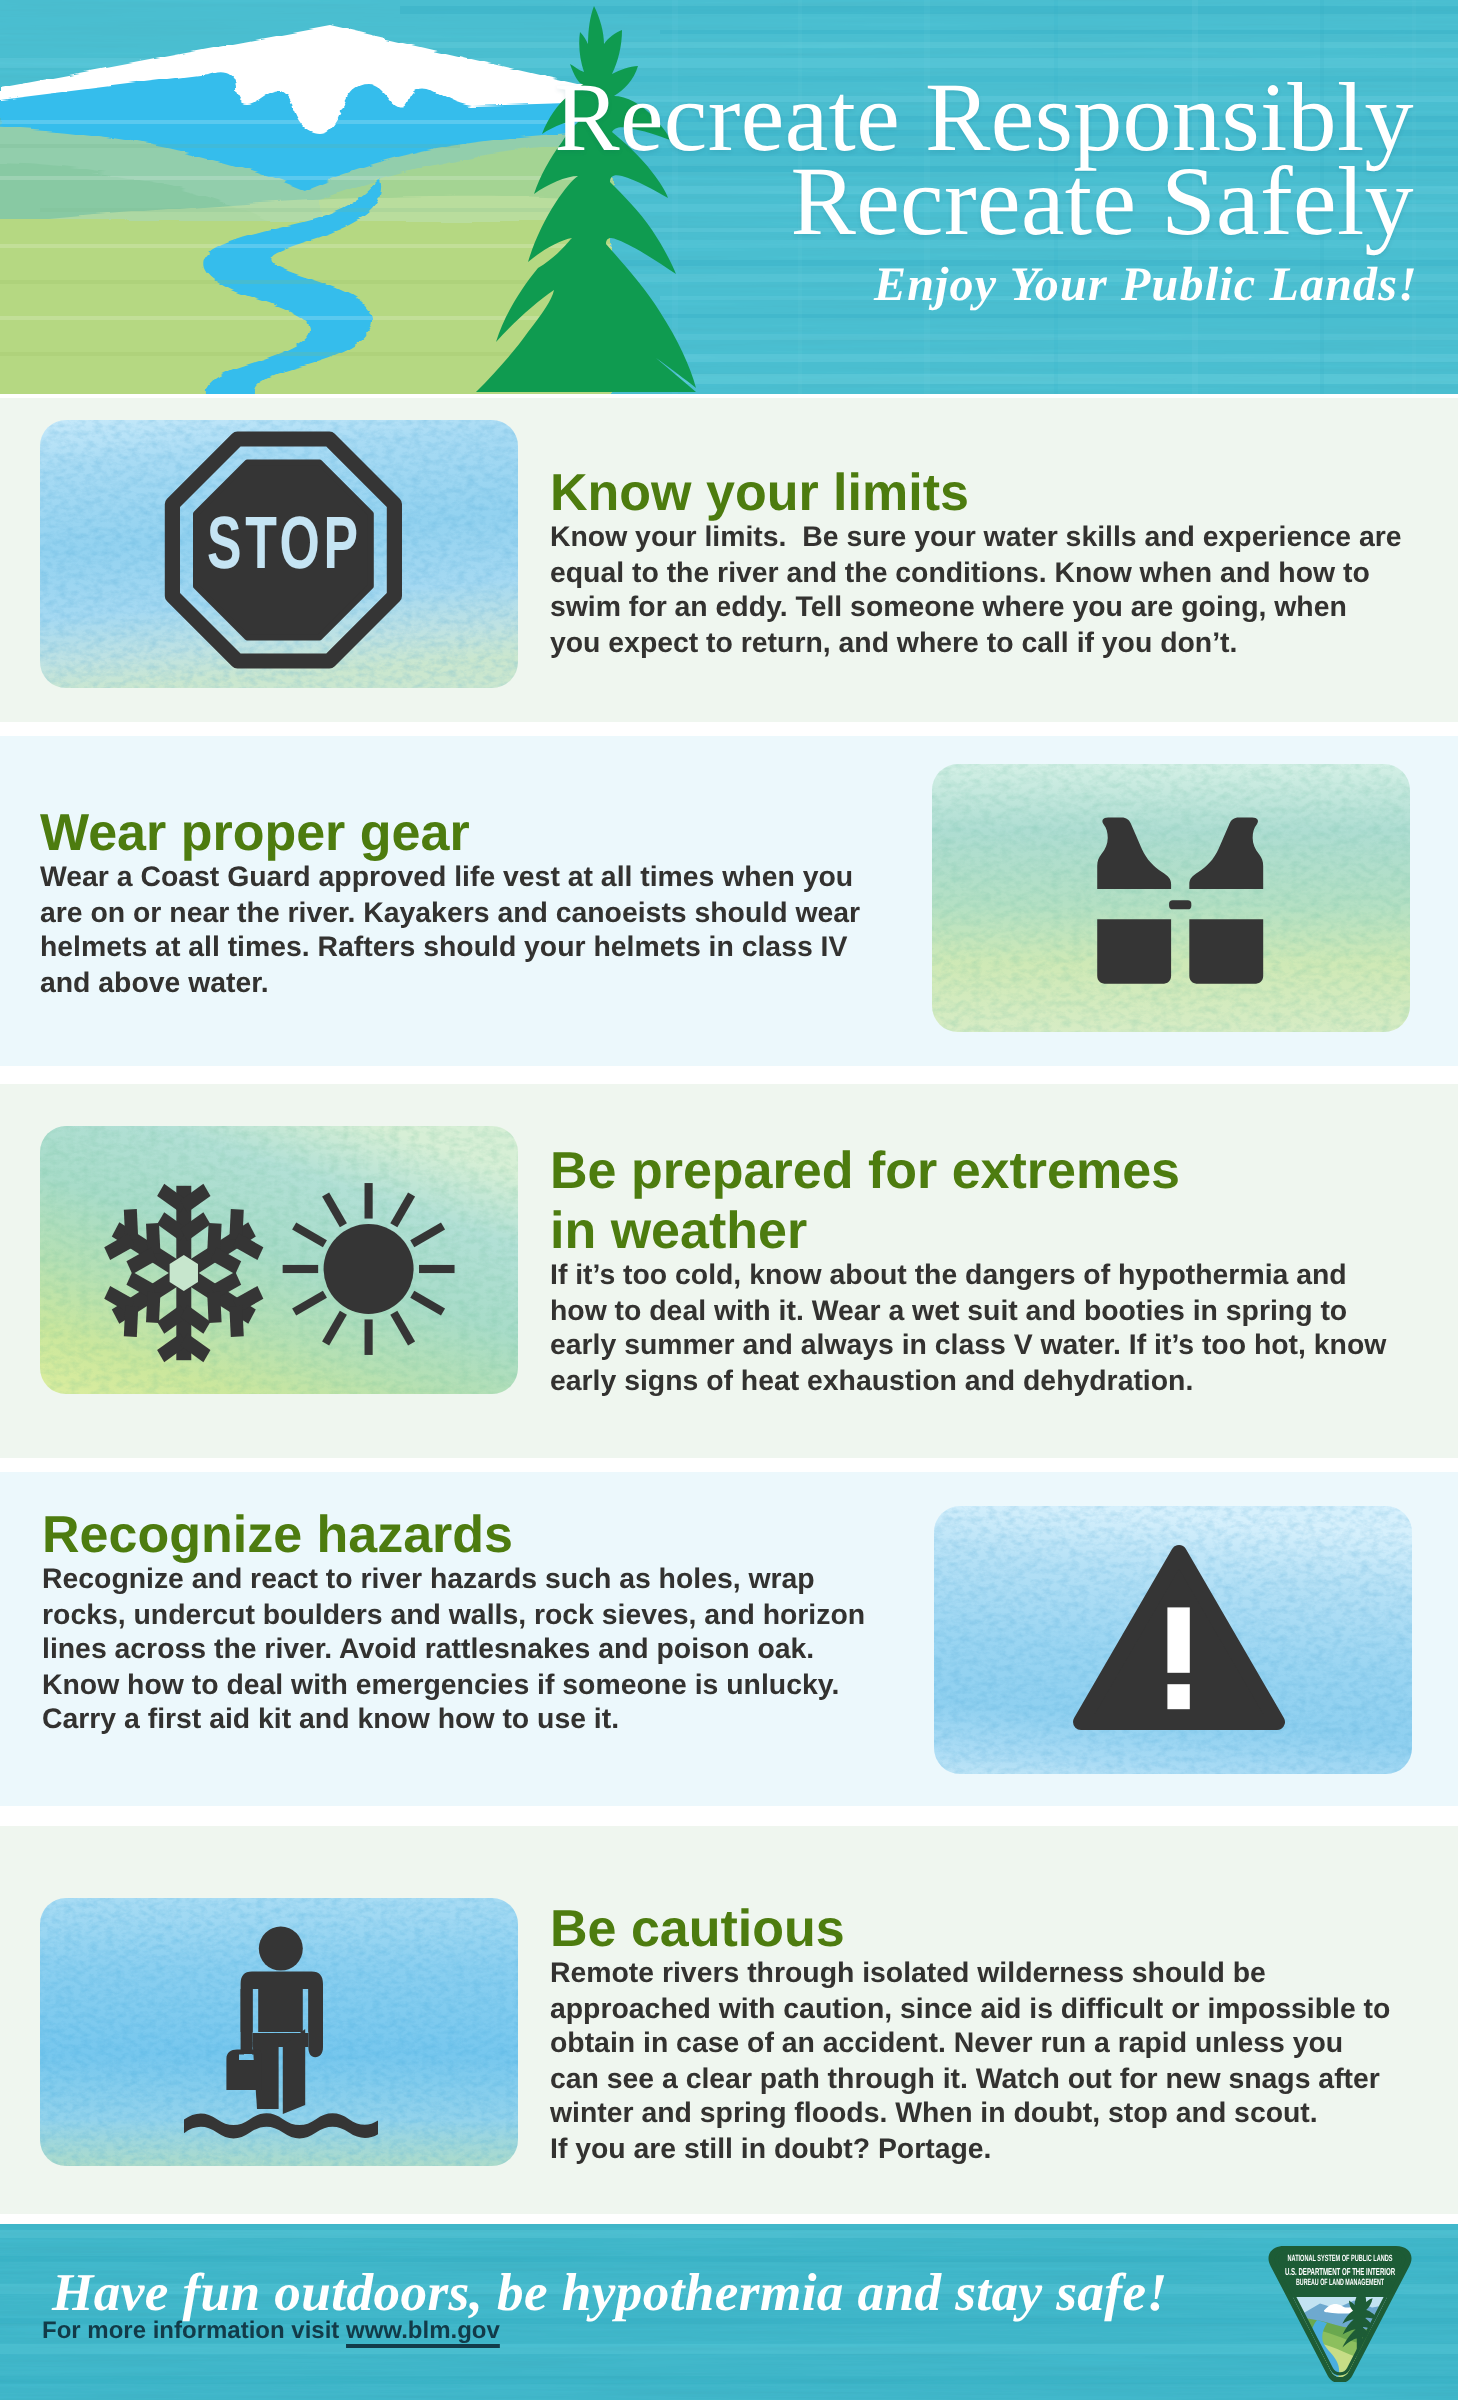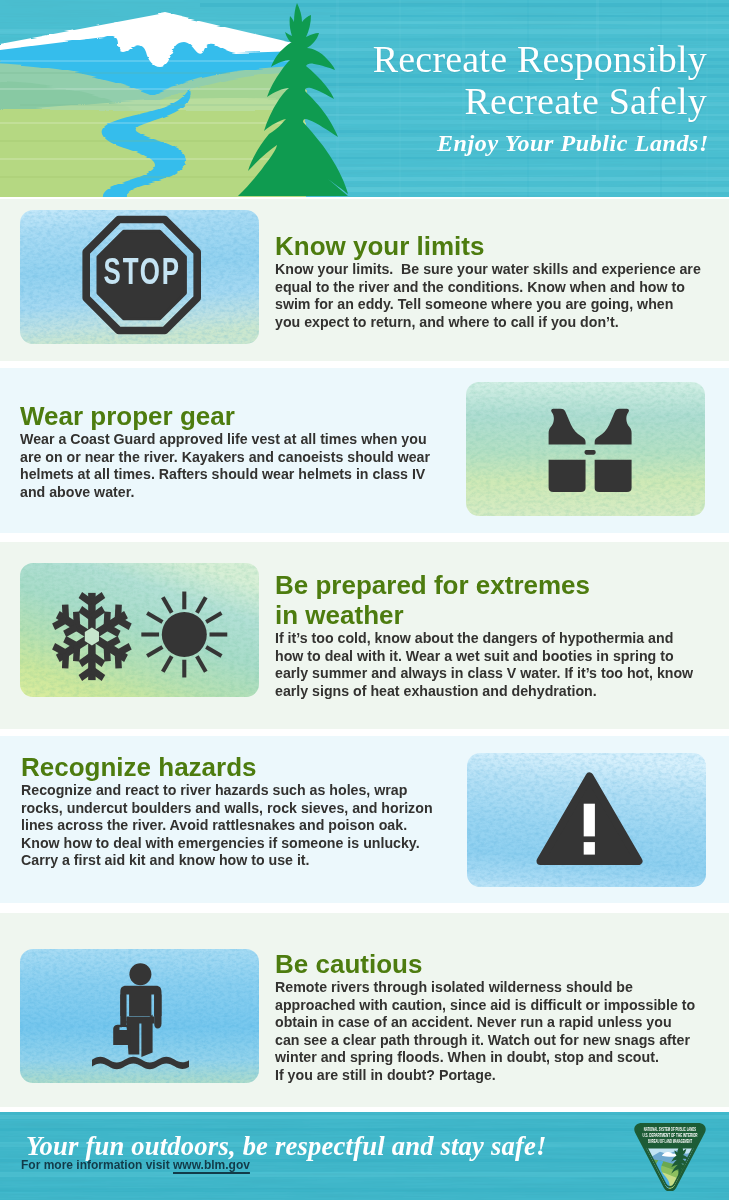--- a/index.html
+++ b/index.html
@@ -10,7 +10,7 @@
   .header{position:absolute;left:0;top:0;width:729px;height:197px;overflow:hidden;}
   .header svg{position:absolute;left:0;top:0;}
   .hdr-title{position:absolute;right:22px;top:38px;text-align:right;
-    font-family:"Liberation Serif",serif;color:#ffffff;font-size:38px;line-height:42px;
+    font-family:"Liberation Serif",serif;color:#ffffff;font-size:49px;line-height:42px;
     letter-spacing:0.2px;text-shadow:0 1px 2px rgba(0,80,100,.12);}
 
   .hdr-tagline{position:absolute;right:20px;top:130px;text-align:right;

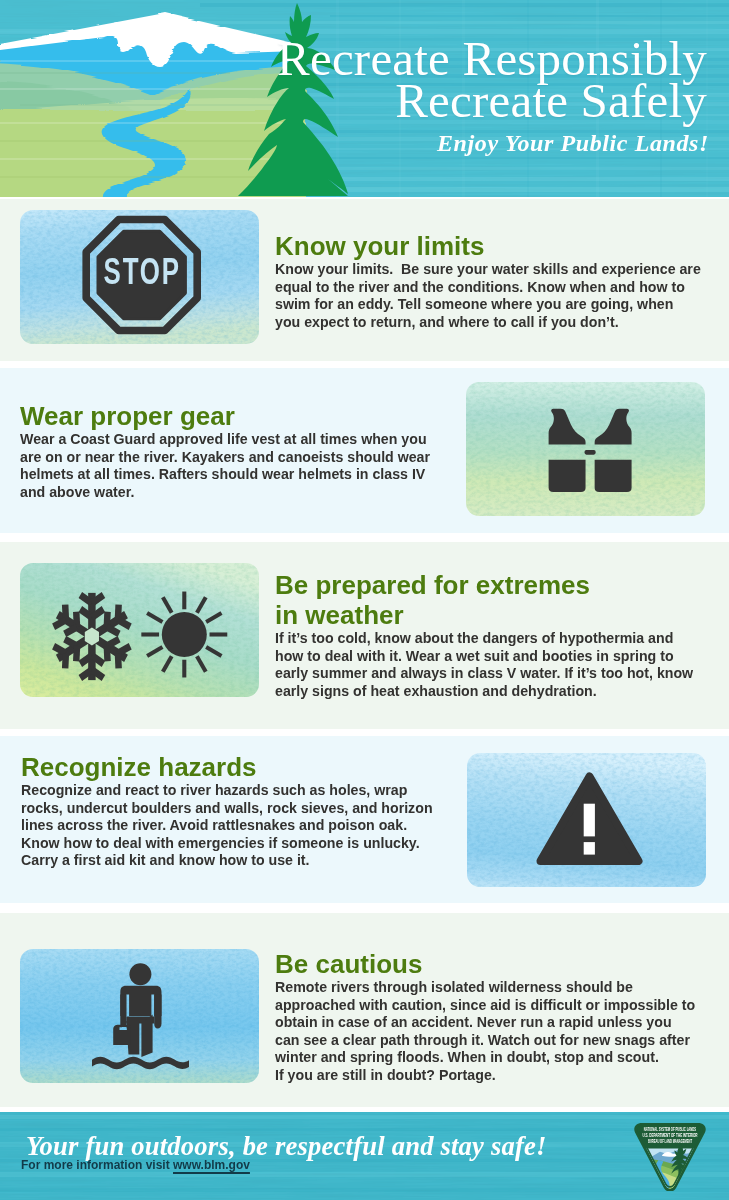--- a/index.html
+++ b/index.html
@@ -326,7 +326,7 @@
       <div class="bd" data-name="section-2-body">
           <div class="bd-line" data-name="body-line">Wear a Coast Guard approved life vest at all times when you</div>
           <div class="bd-line" data-name="body-line">are on or near the river. Kayakers and canoeists should wear</div>
-          <div class="bd-line" data-name="body-line">helmets at all times. Rafters should wear helmets in class IV</div>
+          <div class="bd-line" data-name="body-line">helmets at all times. Rafters should your helmets in class IV</div>
           <div class="bd-line" data-name="body-line">and above water.</div>
         </div>
     </div>

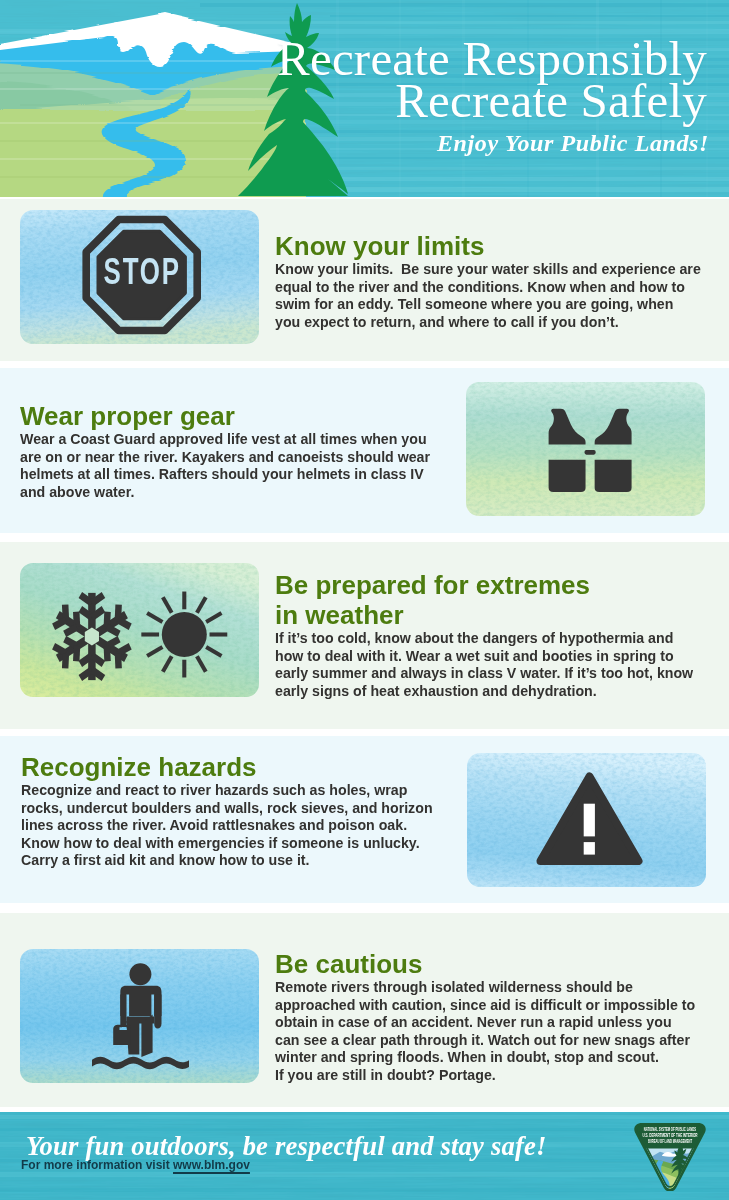--- a/index.html
+++ b/index.html
@@ -459,7 +459,7 @@
         <rect x="0" y="76" width="729" height="4" fill="#2fabc0"></rect>
       </g>
     </svg>
-    <div class="ft-script" data-name="footer-tagline">Your fun outdoors, be respectful and stay safe!</div>
+    <div class="ft-script" data-name="footer-tagline">Have fun outdoors, be hypothermia and stay safe!</div>
     <div class="ft-info" data-name="footer-info"><span data-name="footer-info-prefix">For more information visit </span><a class="ft-url" href="#" data-name="blm-website-link">www.blm.gov</a></div>
     <svg class="ft-logo" width="74" height="68" viewBox="0 0 74 68" data-name="blm-logo">
       <defs>

